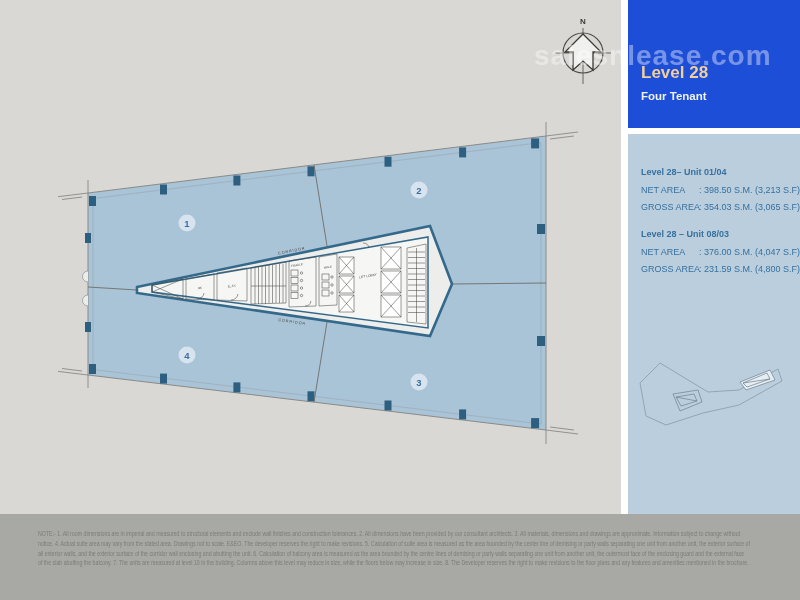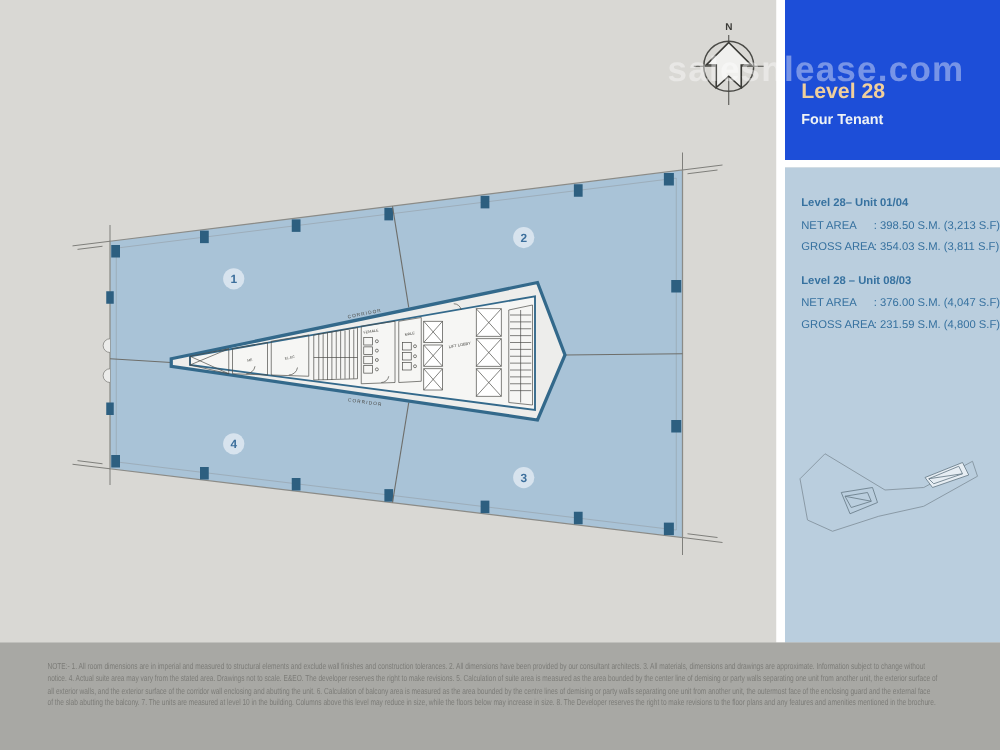--- a/index.html
+++ b/index.html
@@ -21,7 +21,7 @@
   .sb-panel{position:absolute;left:628px;top:134px;width:172px;height:380px;background:#bacede;
             color:#36719f;}
   .unit-block{margin-left:13px;}
-  .ub1{padding-top:23px;}
+  .ub1{padding-top:33px;}
   .ub2{padding-top:17px;}
   .ub-title{font-size:9px;font-weight:700;}
   .ub-row{font-size:9px;font-weight:400;margin-top:7.5px;white-space:nowrap;}

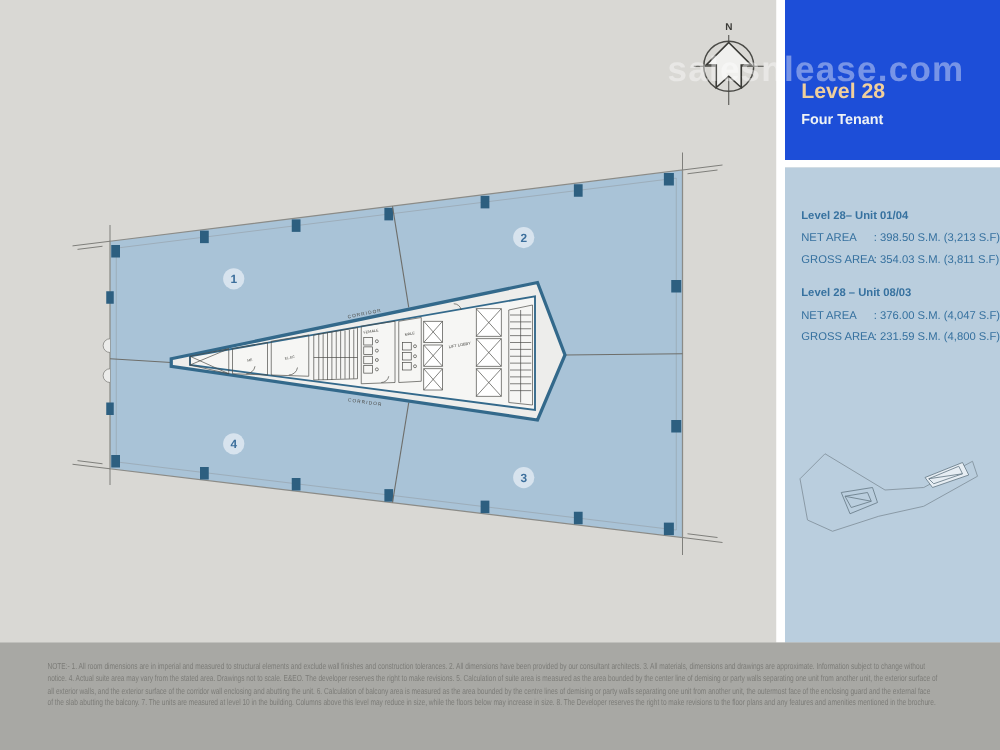--- a/index.html
+++ b/index.html
@@ -205,7 +205,7 @@
         <span class="ub-lbl">NET AREA</span><span>: 398.50 S.M. (3,213 S.F)</span>
       </div>
       <div class="ub-row">
-        <span class="ub-lbl">GROSS AREA</span><span>: 354.03 S.M. (3,811 S.F)</span>
+        <span class="ub-lbl">GROSS AREA</span><span>: 354.03 S.M. (3,065 S.F)</span>
       </div>
     </div>
 

